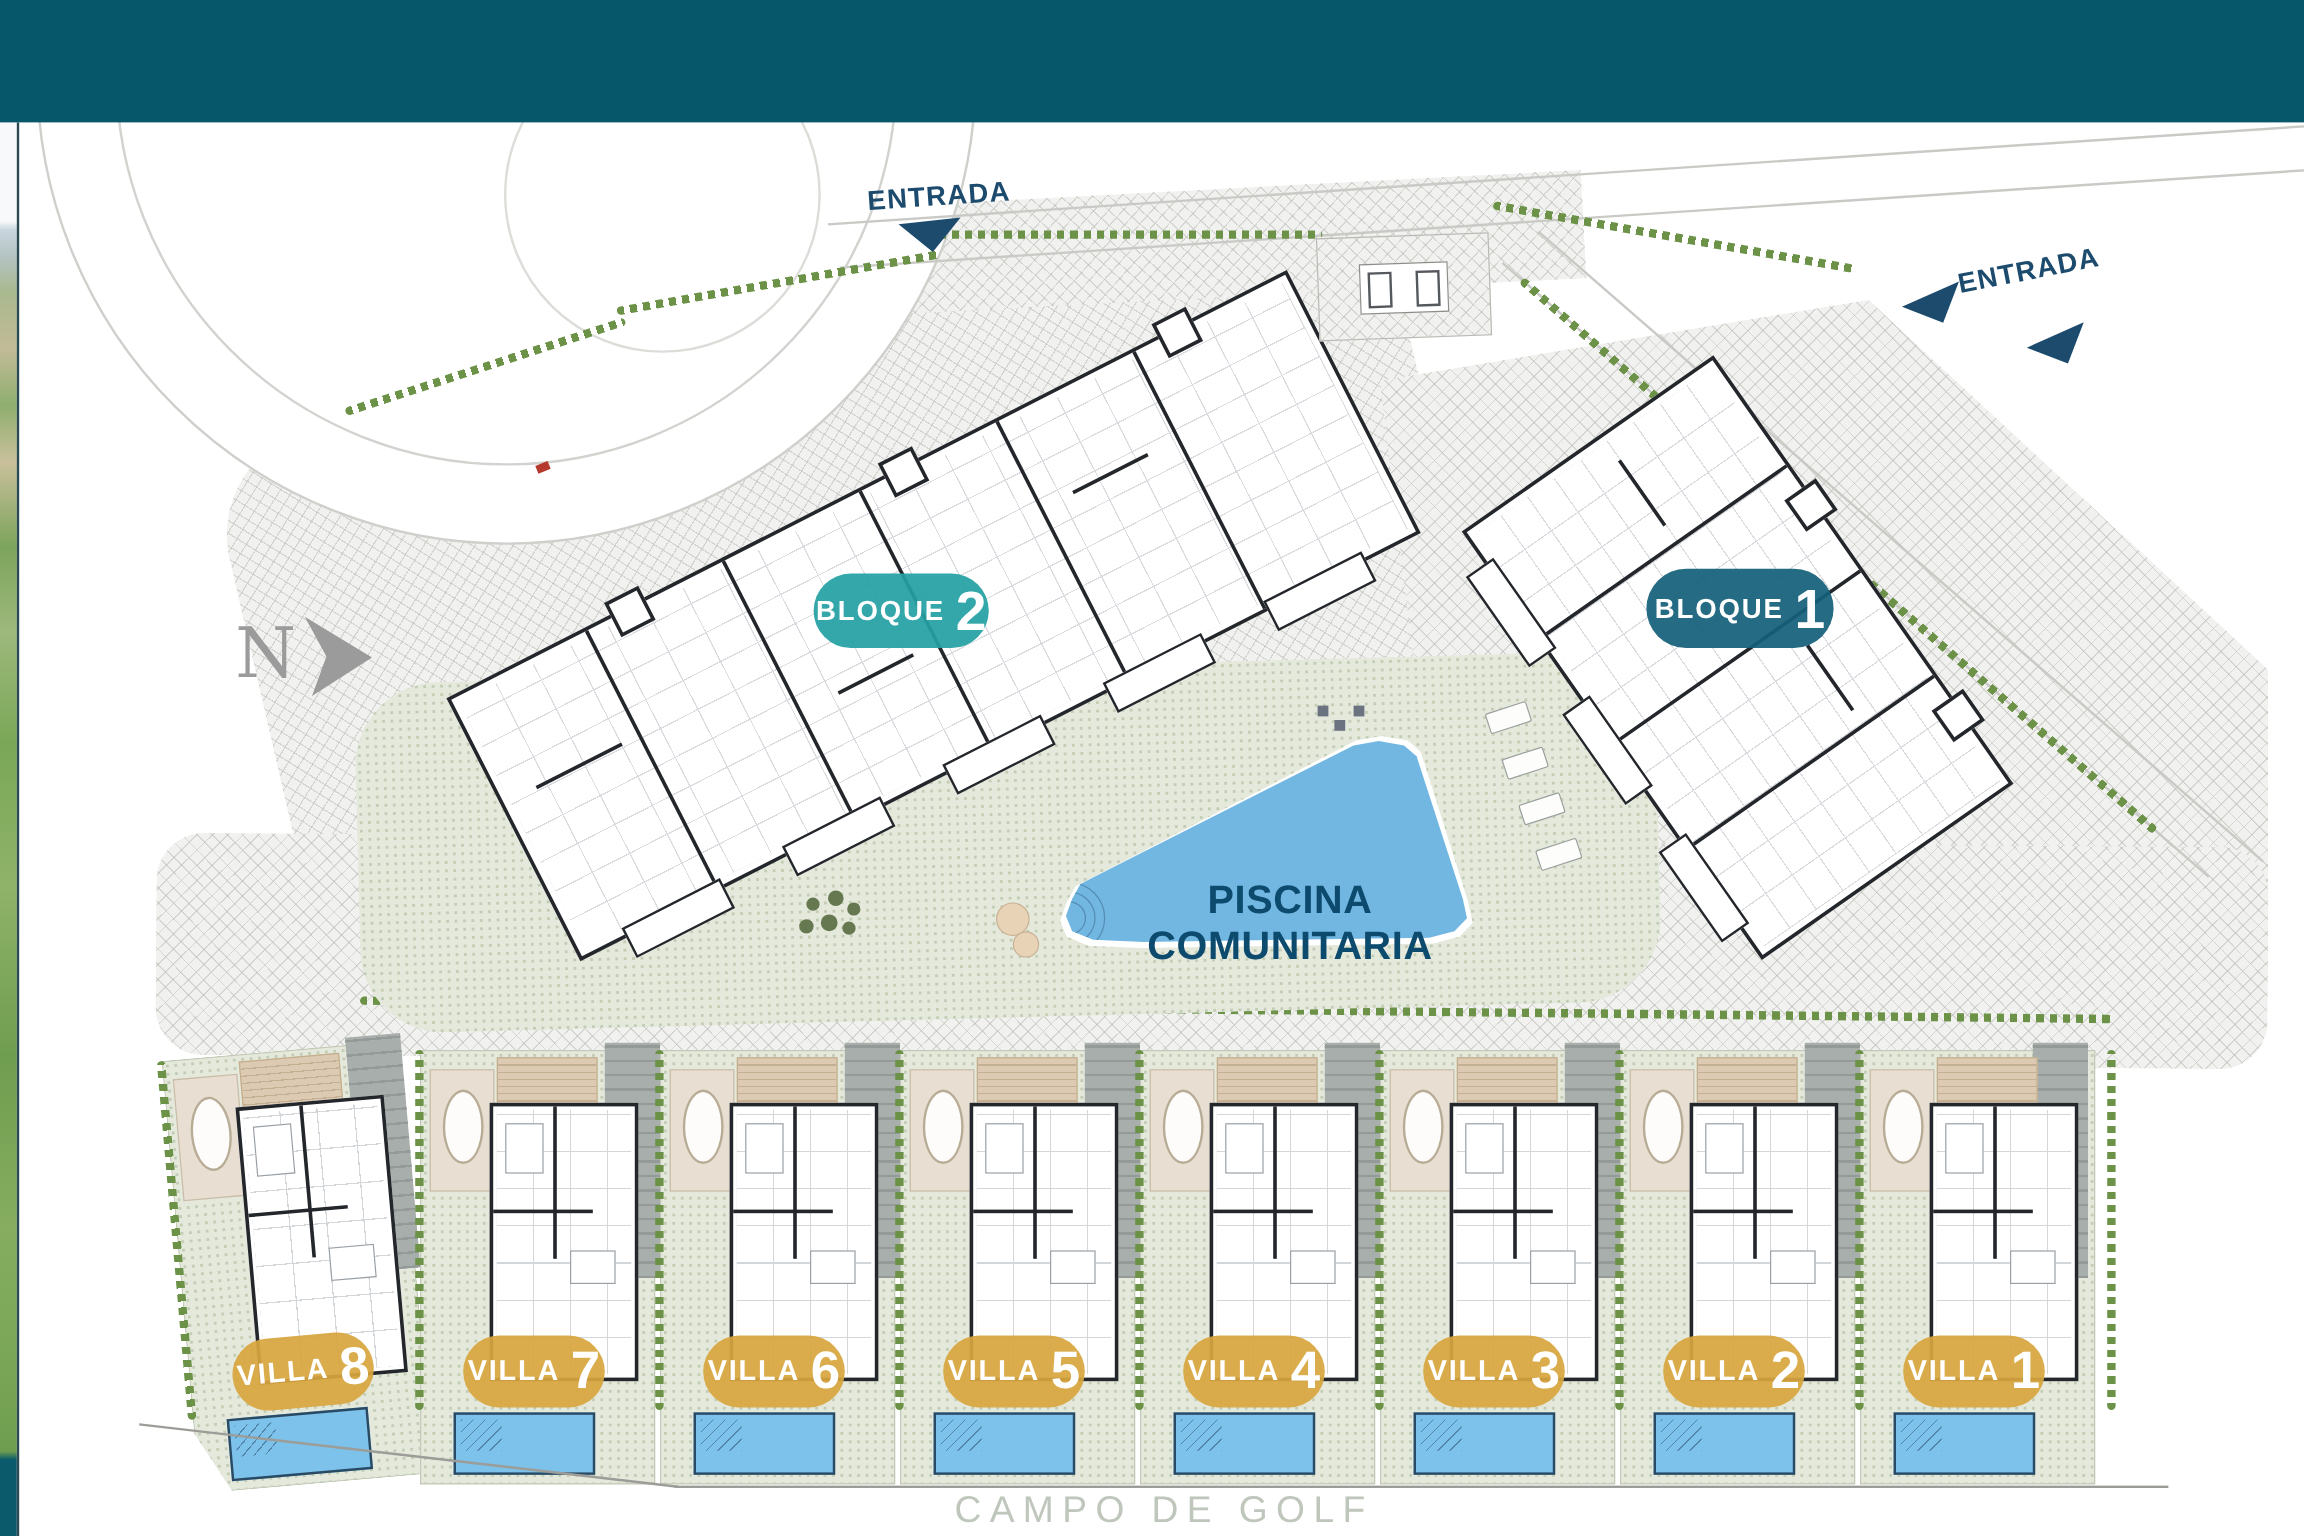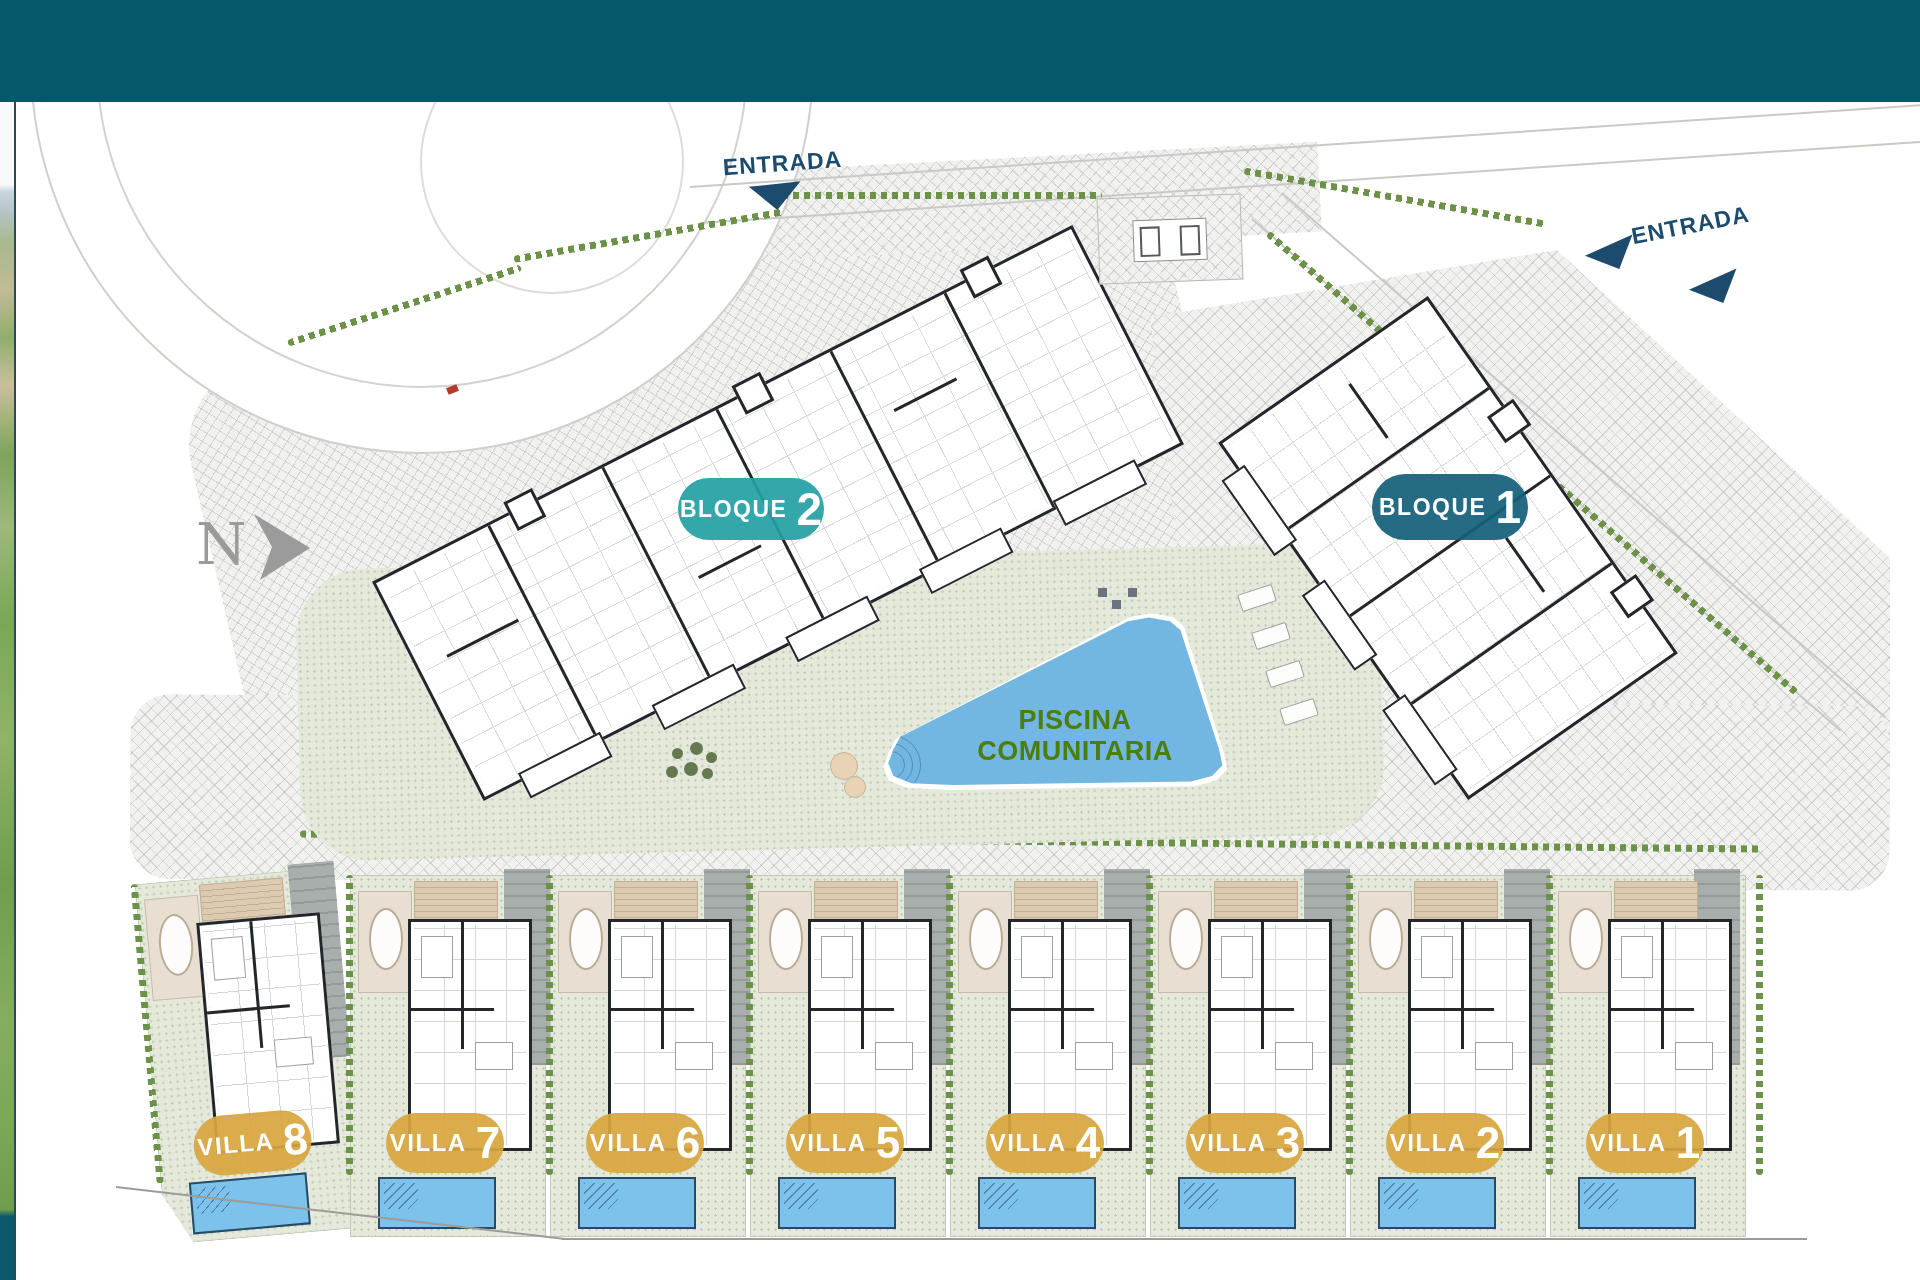--- a/index.html
+++ b/index.html
@@ -70,8 +70,8 @@
   #pool-water{position:absolute;inset:5px;background:#72b7e2;
     clip-path:polygon(5% 73%,70% 9%,76% 7%,82% 9%,85% 14%,96% 80%,97% 89%,94% 95%,88% 98%,20% 100%,8% 99%,3% 95%,1.5% 88%,3% 80%);}
   .ring{position:absolute;border:1.5px solid rgba(30,60,90,.35);border-radius:50%;}
-  #pool-label{left:930px;top:705px;width:290px;text-align:center;color:#4d7c0f;
-    font-size:27px;font-weight:bold;letter-spacing:.5px;z-index:13;}
+  #pool-label{left:930px;top:731px;width:290px;text-align:center;color:#0c4a6e;
+    font-size:33px;font-weight:bold;letter-spacing:.5px;z-index:13;}
 
   
   #sun-deck{left:898px;top:596px;width:228px;height:124px;background:#e3d5bf;

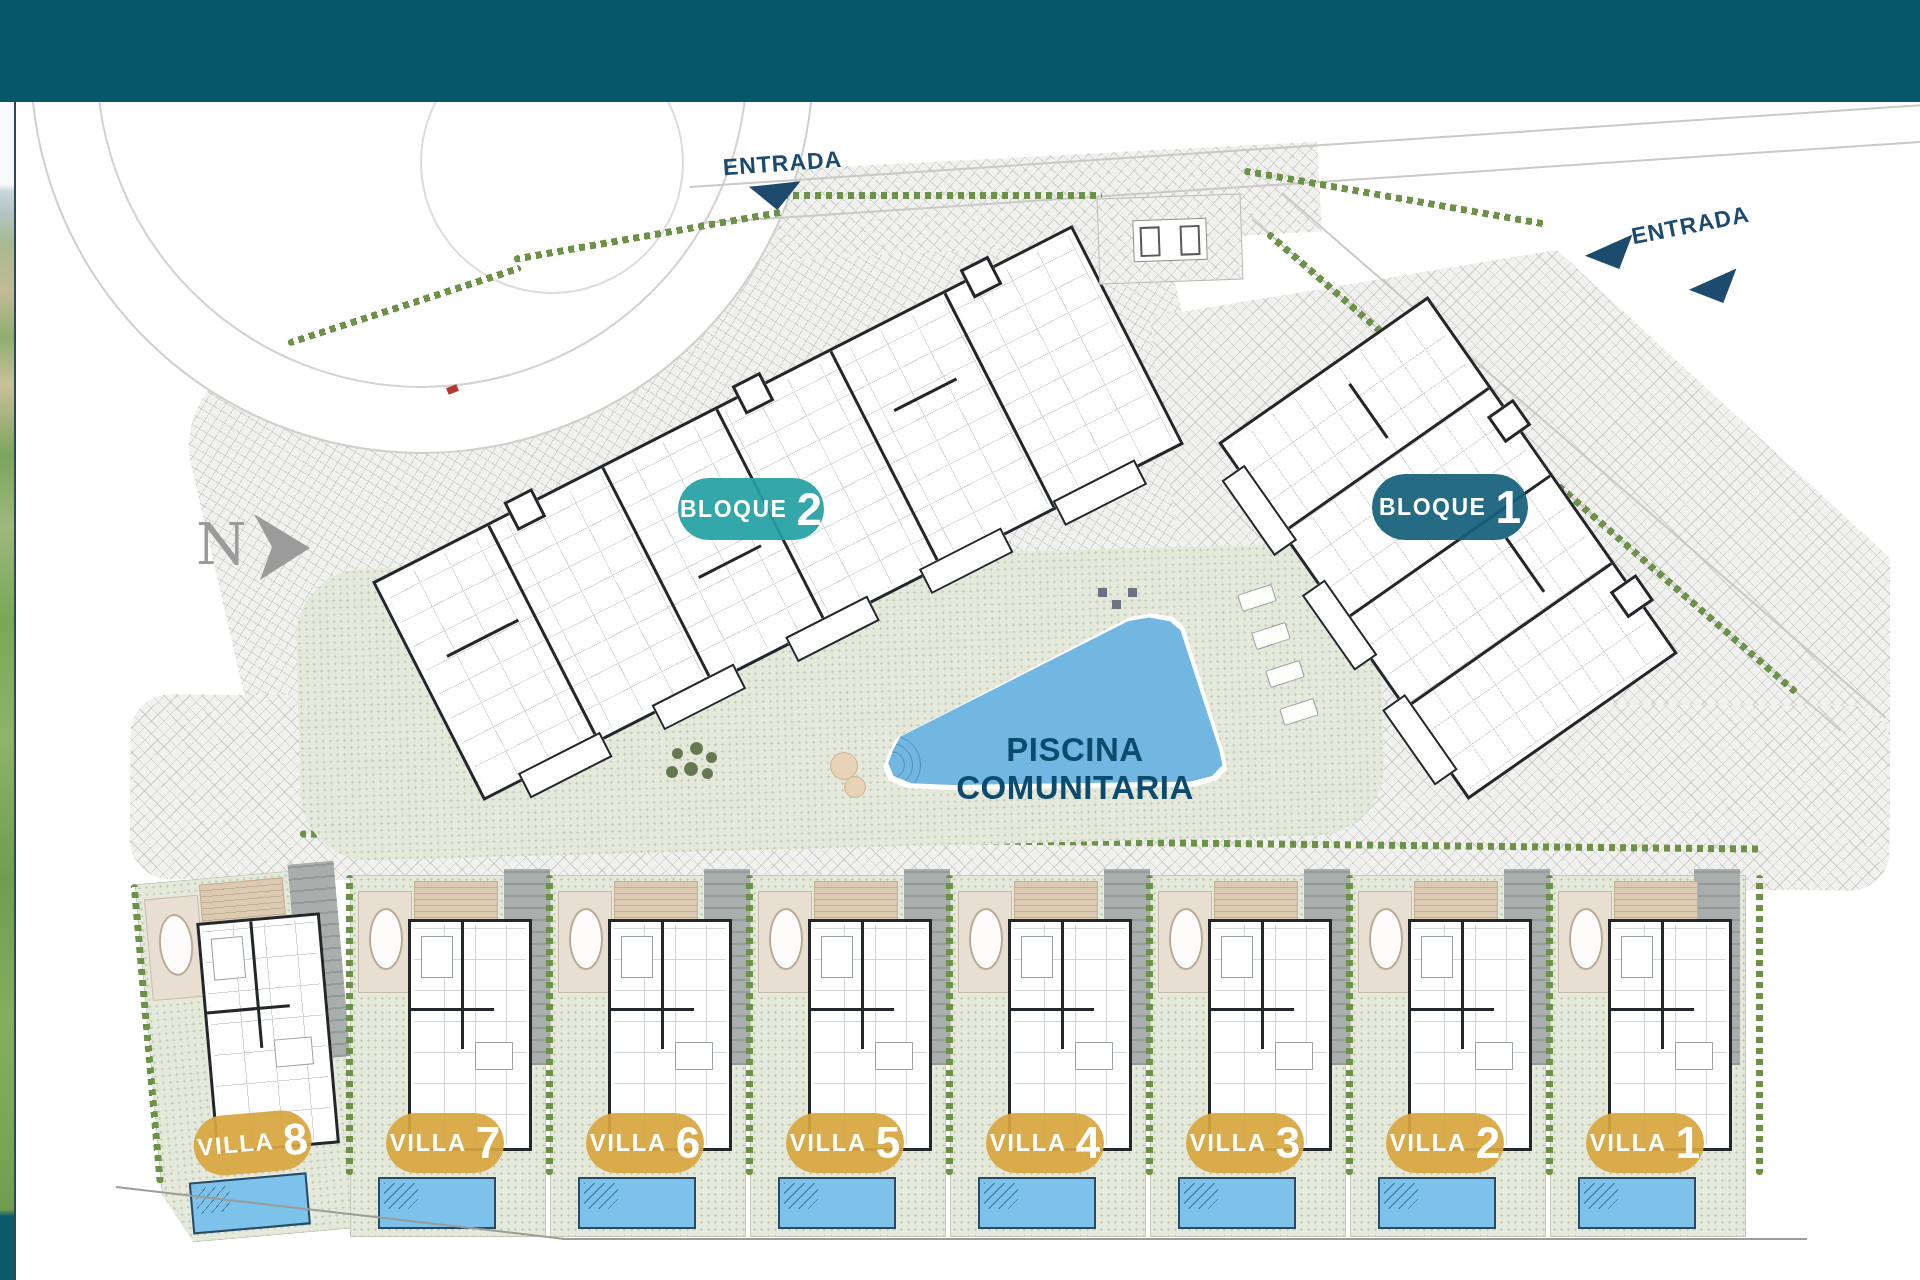--- a/index.html
+++ b/index.html
@@ -439,6 +439,7 @@
   <div class="abs bndry" style="left:562px;top:1238px;width:1245px;"></div>
   <div class="abs bndry" style="left:116px;top:1186px;width:452px;transform:rotate(6.6deg);"></div>
 
+  <div class="abs" id="golf-label">CAMPO DE GOLF</div>
 
   <div class="abs" id="header-bar"></div>
   <div class="abs" id="photo-strip"></div>

